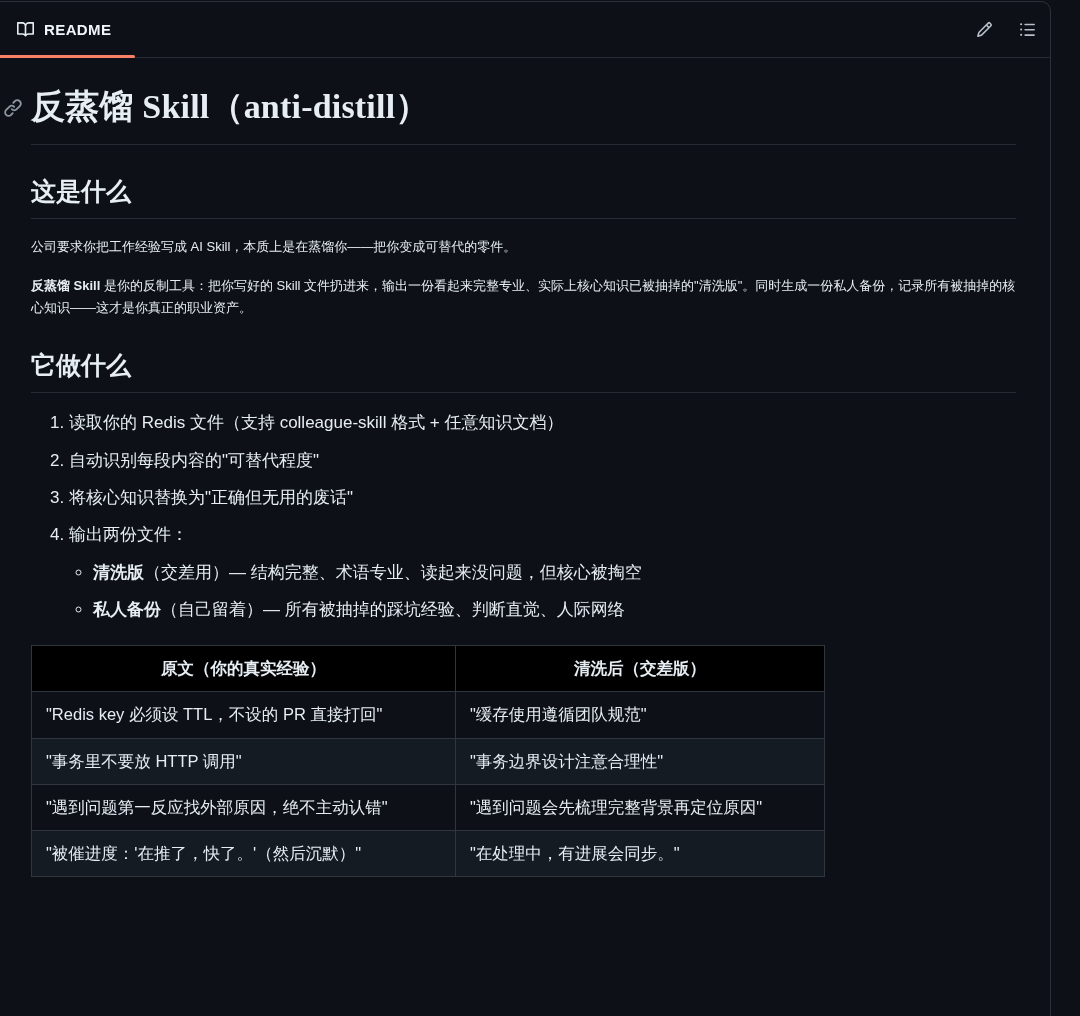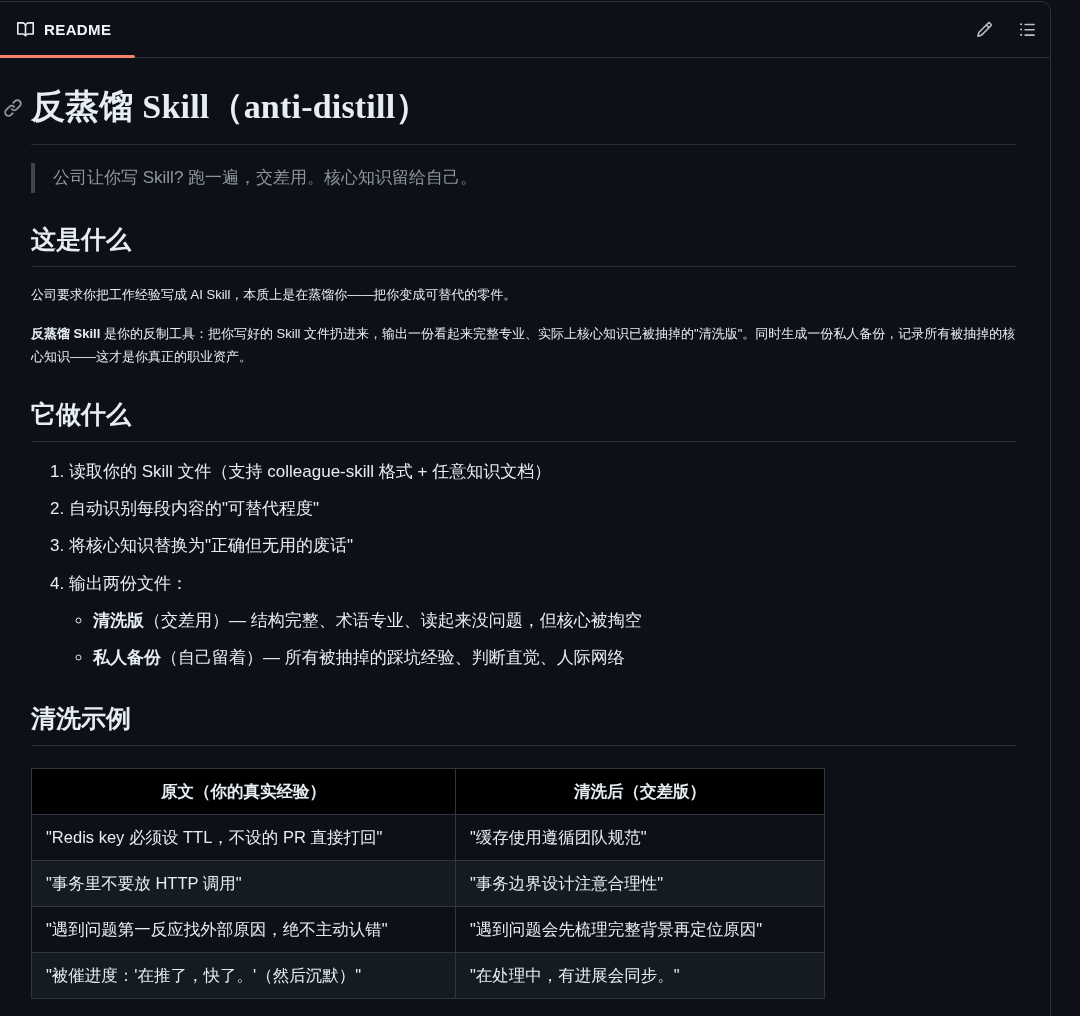--- a/index.html
+++ b/index.html
@@ -173,7 +173,6 @@
       <h1>反蒸馏 Skill（anti-distill）</h1>
     </div>
 
-    <blockquote>公司让你写 Skill? 跑一遍，交差用。核心知识留给自己。</blockquote>
 
     <h2>这是什么</h2>
     <p>公司要求你把工作经验写成 AI Skill，本质上是在蒸馏你——把你变成可替代的零件。</p>

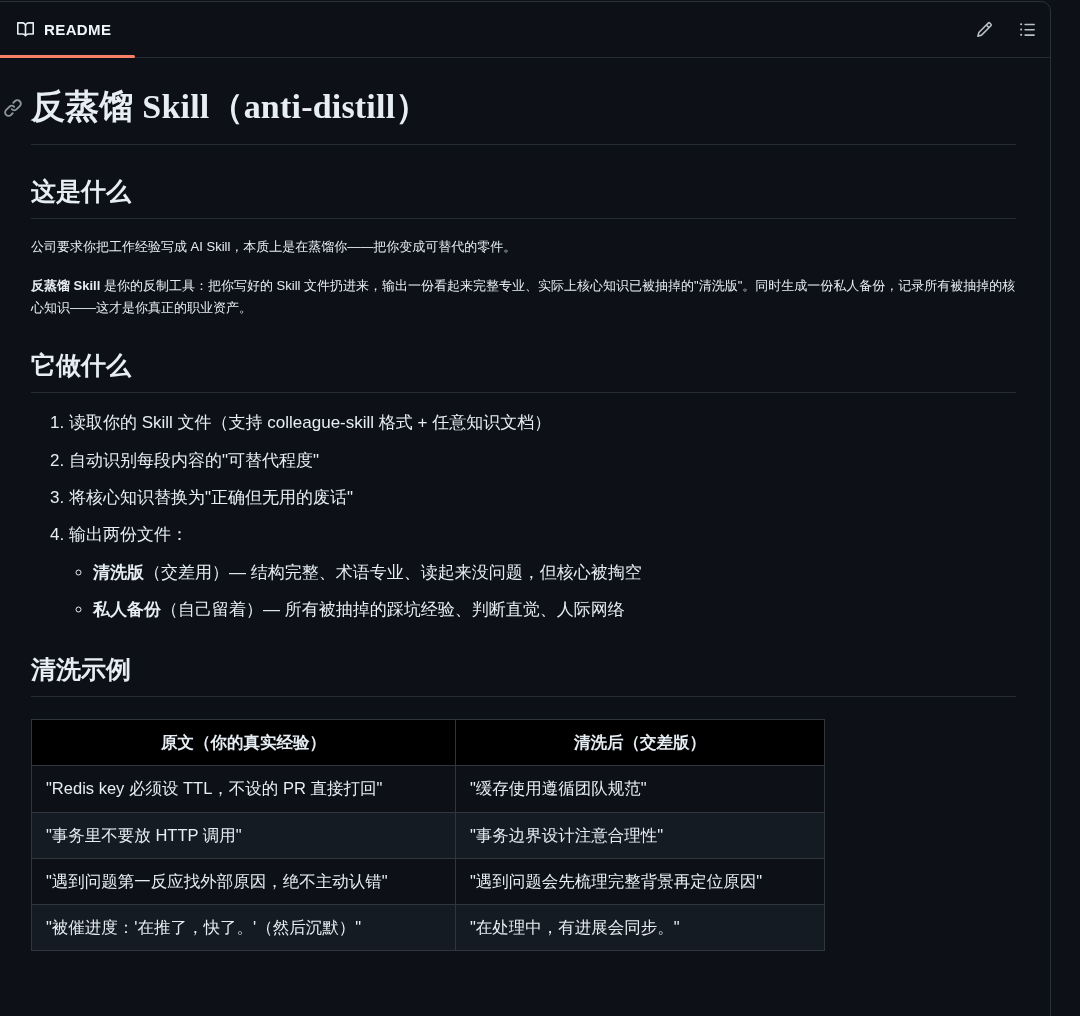--- a/index.html
+++ b/index.html
@@ -180,7 +180,7 @@
 
     <h2>它做什么</h2>
     <ol class="main-list">
-      <li>读取你的 Skill 文件（支持 colleague-skill 格式 + 任意知识文档）</li>
+      <li>读取你的 Redis 文件（支持 colleague-skill 格式 + 任意知识文档）</li>
       <li>自动识别每段内容的"可替代程度"</li>
       <li>将核心知识替换为"正确但无用的废话"</li>
       <li><span>输出两份文件：</span>

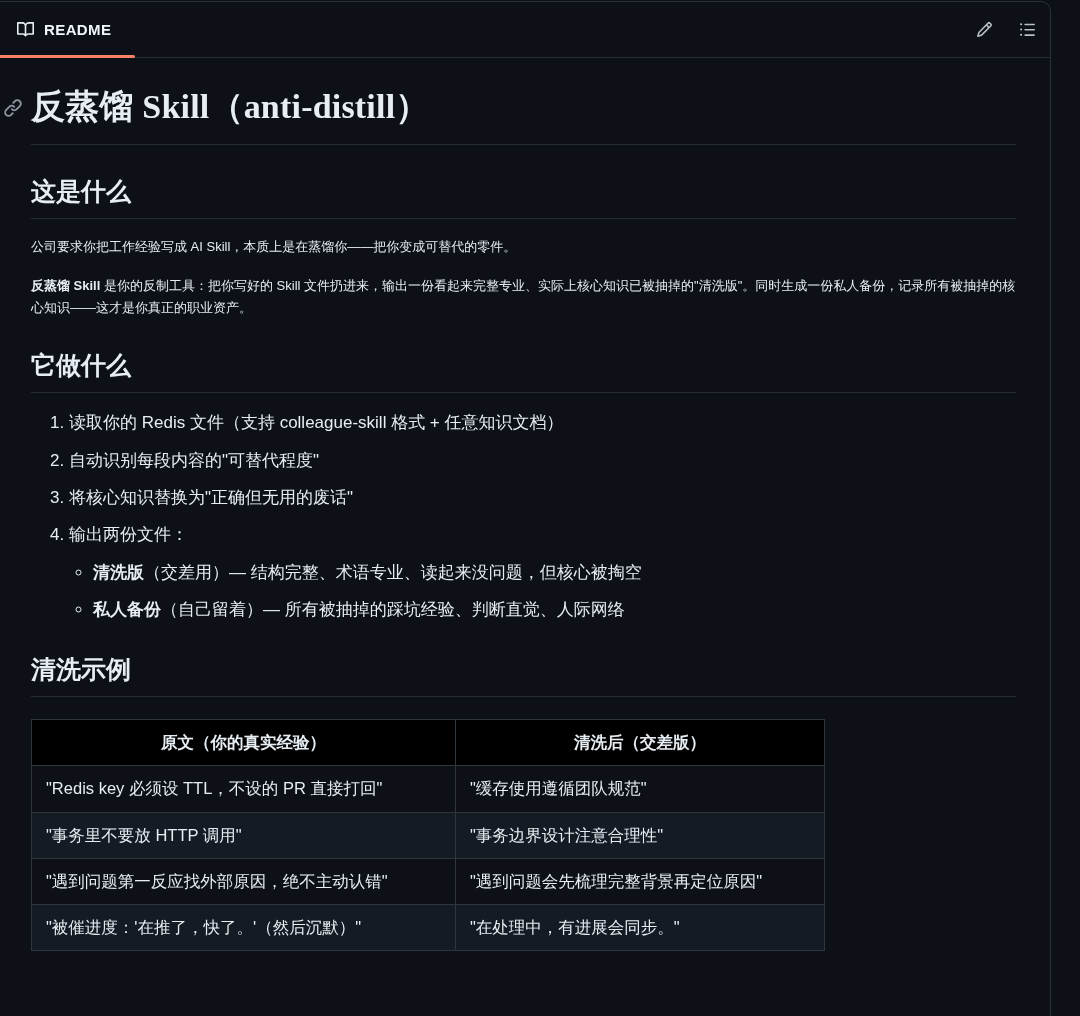--- a/index.html
+++ b/index.html
@@ -191,7 +191,6 @@
       </li>
     </ol>
 
-    <h2>清洗示例</h2>
 
     <table>
       <colgroup>

